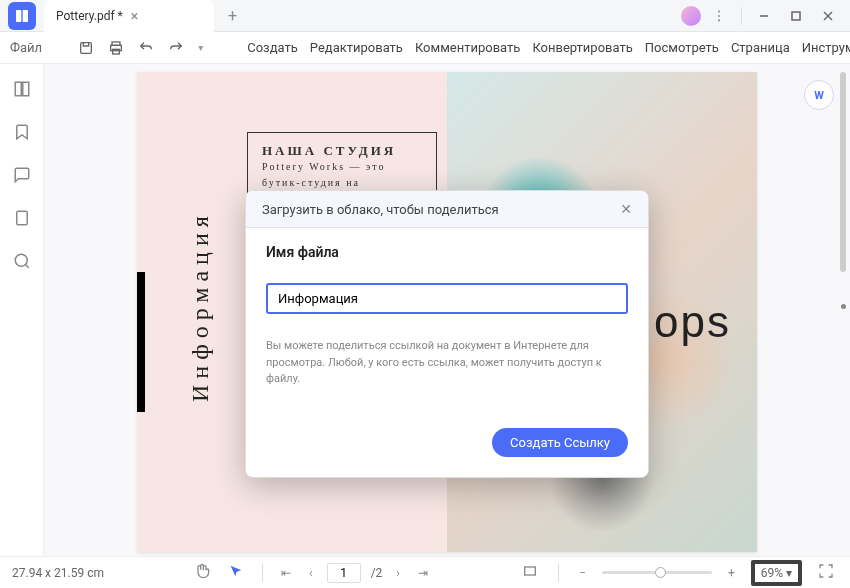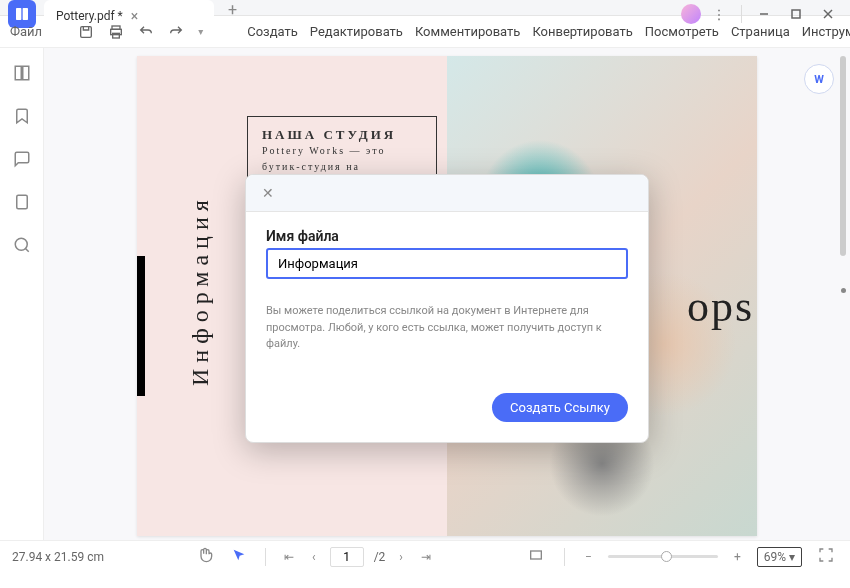--- a/index.html
+++ b/index.html
@@ -4,7 +4,7 @@
 <style>
 *{box-sizing:border-box;margin:0;padding:0;font-family:-apple-system,BlinkMacSystemFont,"Segoe UI",Roboto,sans-serif}
 body{width:850px;height:588px;overflow:hidden;background:#fff;font-size:13px;color:#333}
-.titlebar{height:16px;display:flex;align-items:flex-start;background:#f5f6f8;border-bottom:1px solid #e5e5e5}
+.titlebar{height:32px;display:flex;align-items:center;background:#f5f6f8;border-bottom:1px solid #e5e5e5}
 .app-logo{width:28px;height:28px;background:#4a6cf7;border-radius:6px;margin:0 8px;display:flex;align-items:center;justify-content:center}
 .app-logo svg{width:16px;height:16px}
 .tab{display:flex;align-items:center;background:#fff;height:32px;padding:0 12px;border-radius:6px 6px 0 0;gap:8px;min-width:170px}

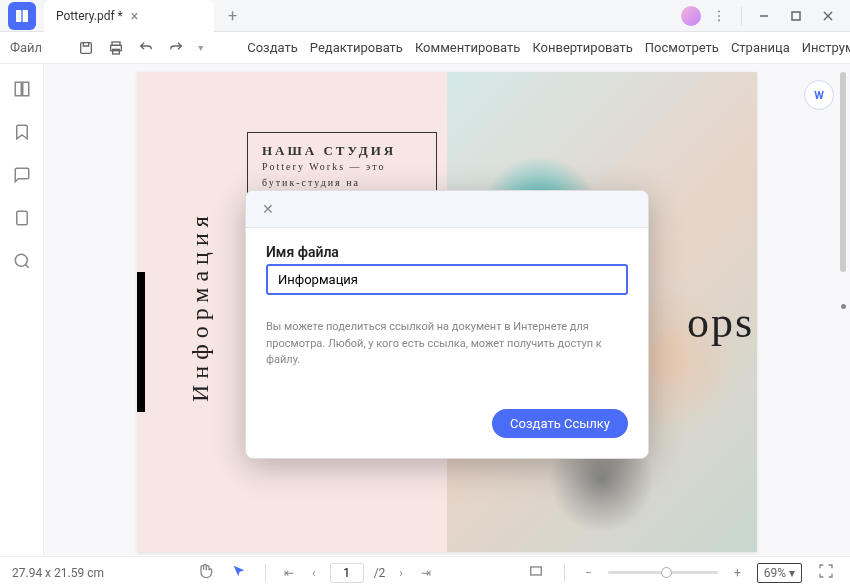--- a/index.html
+++ b/index.html
@@ -195,6 +195,7 @@
     <div class="modal-back">
       <div class="modal">
         <div class="modal-head">
+          <span class="modal-title">Загрузить в облако, чтобы поделиться</span>
           <span class="modal-close">✕</span>
         </div>
         <div class="modal-body">

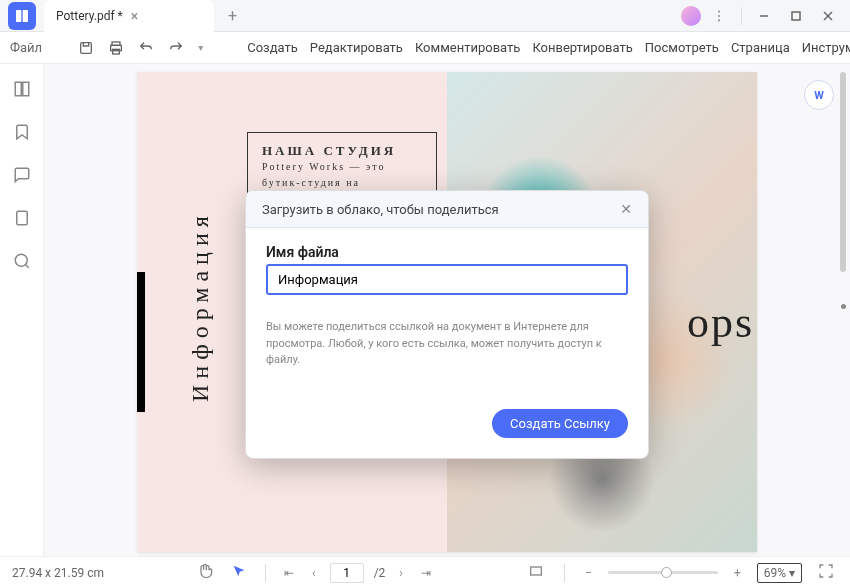--- a/index.html
+++ b/index.html
@@ -48,7 +48,7 @@
 .modal-title{font-size:13px;color:#444}
 .modal-close{color:#888;cursor:pointer;font-size:14px}
 .modal-body{padding:16px 20px 20px}
-.field-label{font-size:14px;font-weight:600;color:#222;margin-bottom:4px}
+.field-label{font-size:14px;font-weight:600;color:#222;margin-bottom:23px}
 .field-input{width:100%;border:2px solid #4a6cf7;border-radius:3px;padding:6px 10px;font-size:13px;outline:none}
 .field-help{font-size:11px;color:#888;line-height:1.5;margin-top:24px}
 .modal-actions{display:flex;justify-content:flex-end;margin-top:40px}

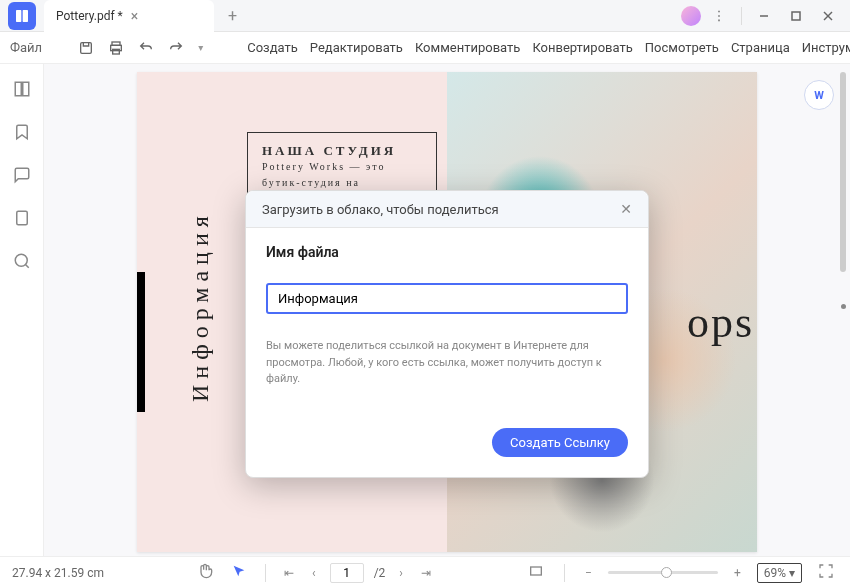--- a/index.html
+++ b/index.html
@@ -36,7 +36,7 @@
 .address-text{font-family:Georgia,serif;font-size:9px;letter-spacing:2px;line-height:1.5;color:#333}
 .page-right{width:310px;position:relative;background:linear-gradient(135deg,#d4e8e8 0%,#e8d4c8 50%,#c8d8d0 100%)}
 .photo-overlay{position:absolute;inset:0;background:radial-gradient(circle at 30% 30%,#2ab5b5 0%,transparent 15%),radial-gradient(circle at 70% 60%,#e8c8b0 0%,transparent 20%),radial-gradient(circle at 50% 85%,#888 0%,transparent 12%)}
-.ops-text{position:absolute;right:3px;top:225px;font-family:Liberation Serif, serif;font-size:44px;color:#222;letter-spacing:2px}
+.ops-text{position:absolute;right:26px;top:225px;font-family:Liberation Sans, sans-serif;font-size:44px;color:#222;letter-spacing:2px}
 .together{position:absolute;left:30px;bottom:90px;font-family:Georgia,serif;font-size:20px;letter-spacing:4px;color:#222;line-height:1.3}
 .word-badge{position:absolute;top:16px;right:16px;width:30px;height:30px;border-radius:50%;background:#fff;border:1px solid #d0d8f0;display:flex;align-items:center;justify-content:center;color:#4a6cf7;font-size:11px;font-weight:bold}
 .scrollbar-v{position:absolute;right:2px;top:8px;width:10px;height:calc(100% - 16px);display:flex;align-items:flex-start}

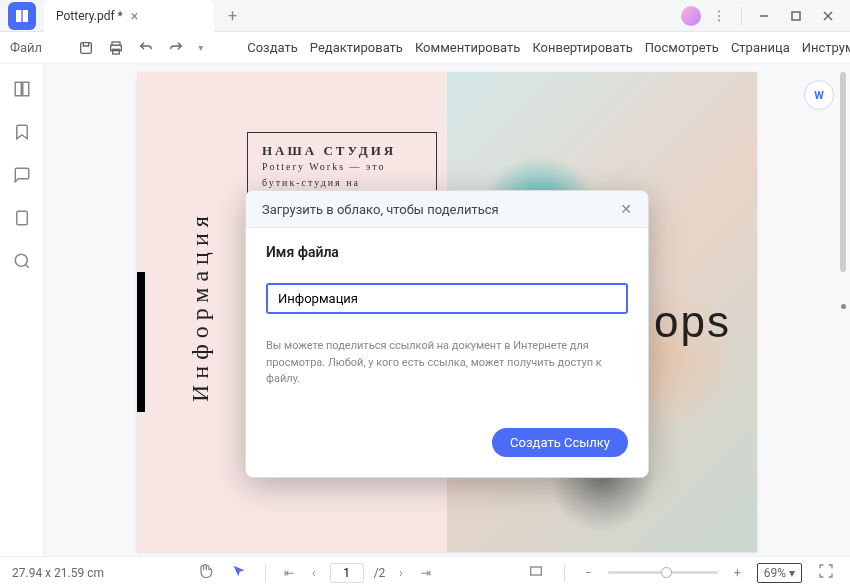--- a/index.html
+++ b/index.html
@@ -61,7 +61,7 @@
 .status-right{display:flex;align-items:center;gap:12px}
 .zoom-slider{width:110px;height:3px;background:#ddd;position:relative;border-radius:2px}
 .zoom-thumb{position:absolute;left:48%;top:-4px;width:11px;height:11px;background:#fff;border:1px solid #aaa;border-radius:50%}
-.zoom-pct{font-size:12px;border:1px solid #404040;border-radius:2px;padding:2px 6px}
+.zoom-pct{font-size:12px;border:4px solid #404040;border-radius:2px;padding:2px 6px}
 .divider{width:1px;height:18px;background:#ddd;margin:0 4px}
 </style>
 </head>

